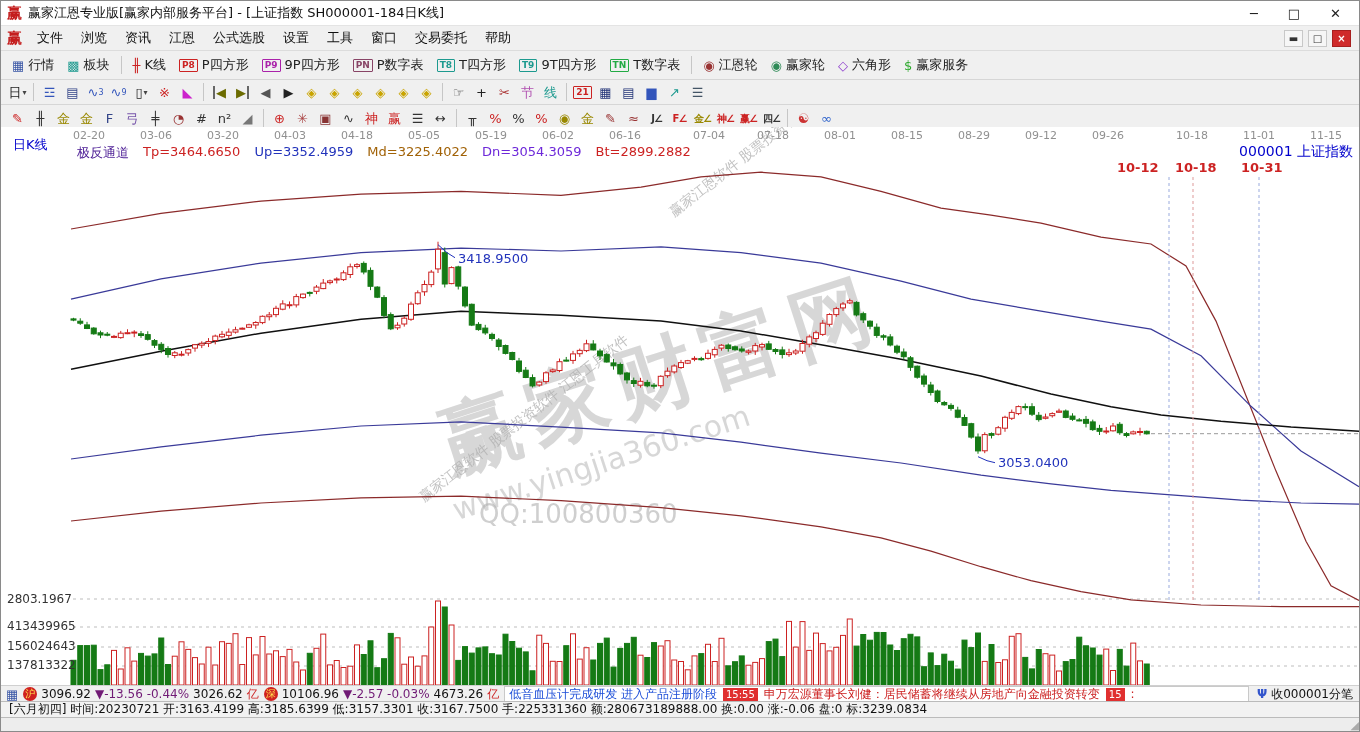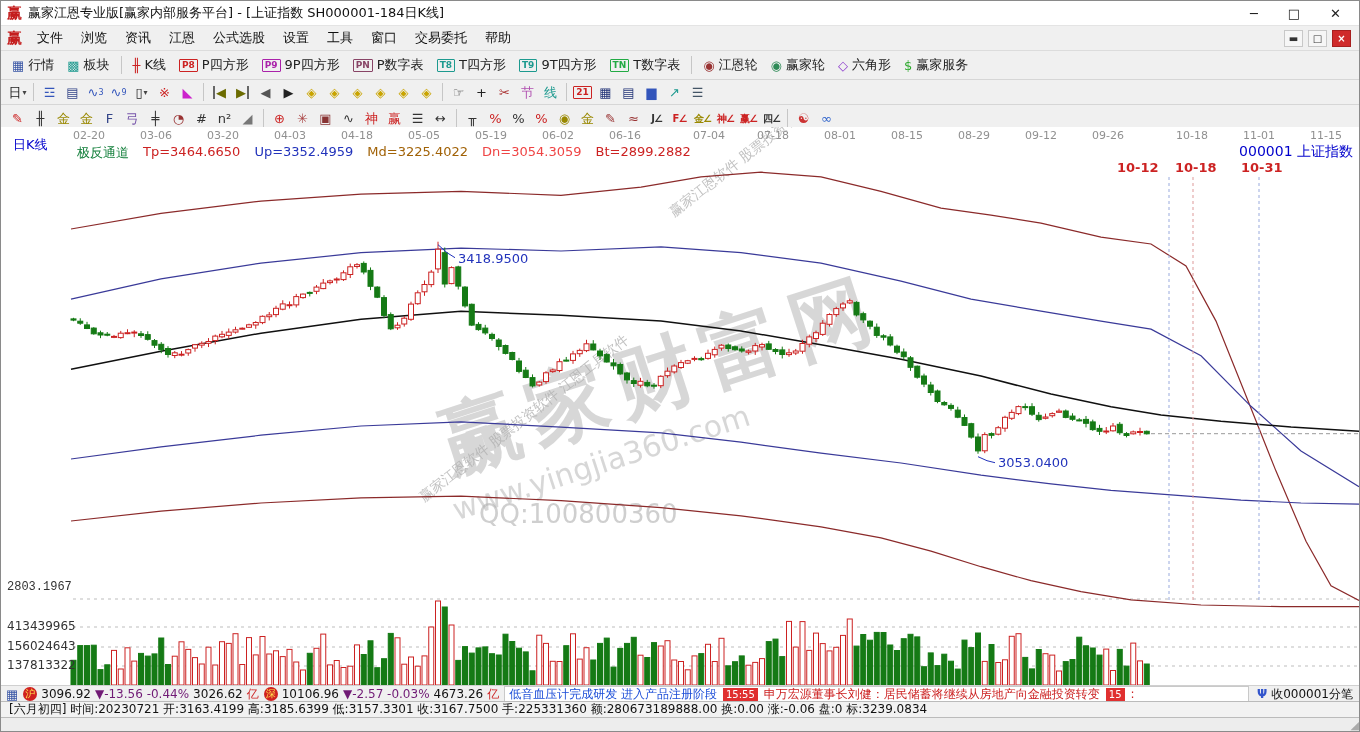--- a/index.html
+++ b/index.html
@@ -900,7 +900,7 @@
       </svg>
     <div class="hud" id="period-label">日K线</div>
     <div class="hud" id="channel-params">
-      <span style="color:#15803d">极反通道</span>
+      <span style="color:#4c1d95">极反通道</span>
     <span style="color: rgb(204, 34, 34);">Tp=3464.6650</span>
         <span style="color: rgb(34, 51, 187);">Up=3352.4959</span>
         <span style="color: #a16207;">Md=3225.4022</span>

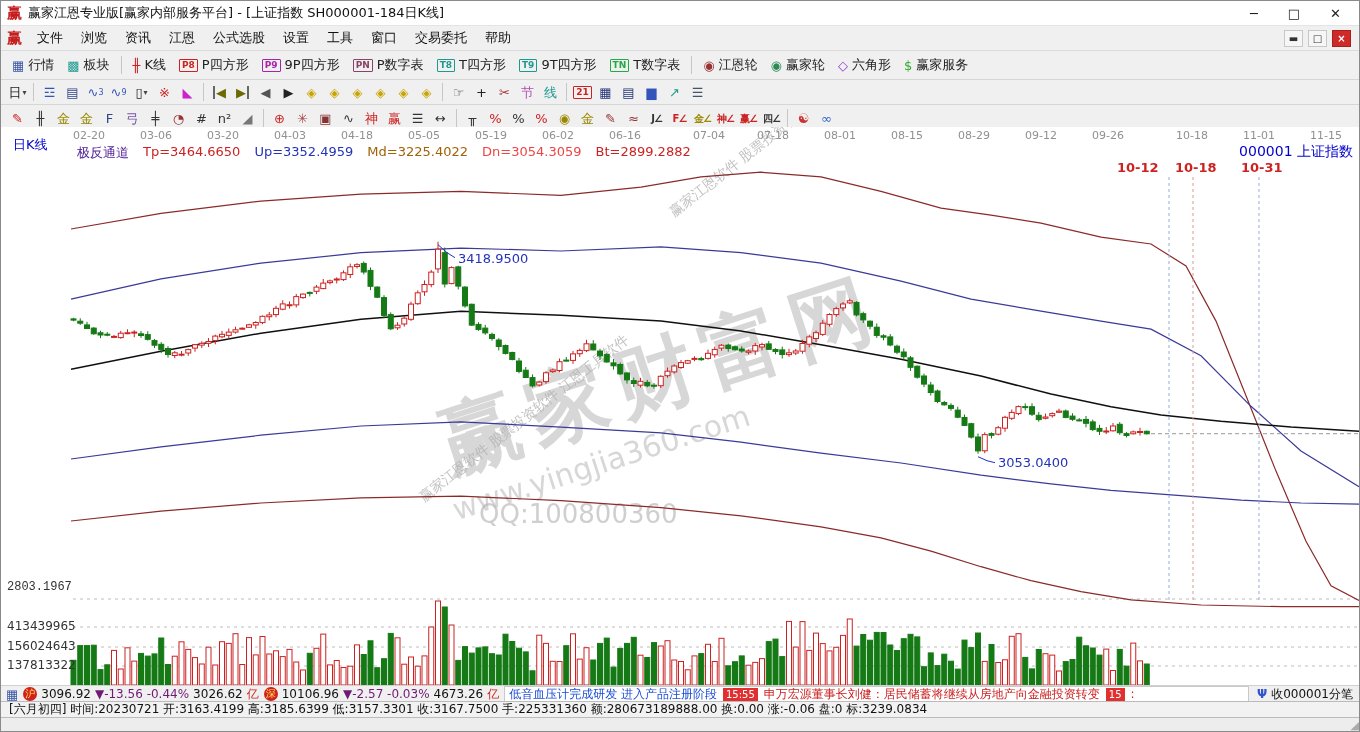--- a/index.html
+++ b/index.html
@@ -904,7 +904,7 @@
     <span style="color: rgb(204, 34, 34);">Tp=3464.6650</span>
         <span style="color: rgb(34, 51, 187);">Up=3352.4959</span>
         <span style="color: #a16207;">Md=3225.4022</span>
-        <span style="color: #ef4444;">Dn=3054.3059</span>
+        <span style="color: #6d28d9;">Dn=3054.3059</span>
         <span style="color: rgb(204, 34, 34);">Bt=2899.2882</span>
       </div>
     <div class="hud" id="symbol-label">000001 上证指数</div>

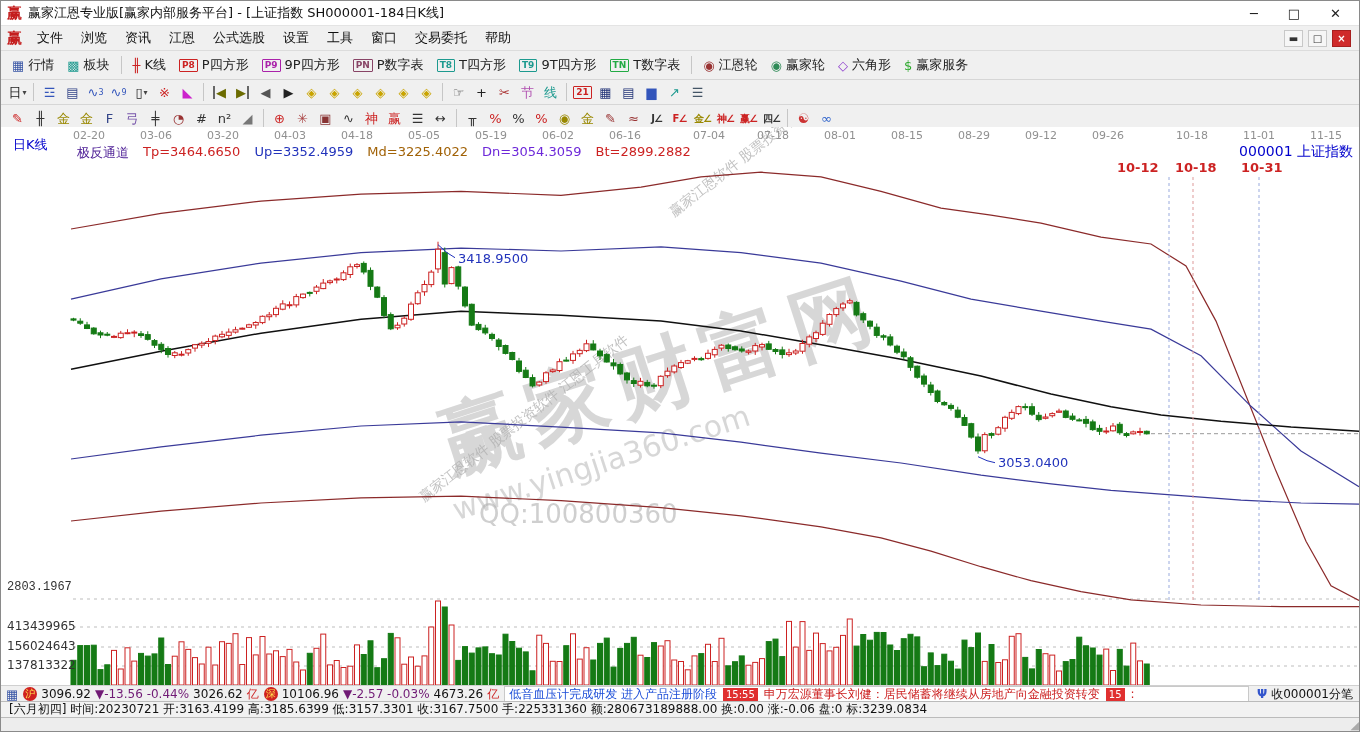--- a/index.html
+++ b/index.html
@@ -913,7 +913,7 @@
         <div class="hud event-label" style="left: 1174px;">10-18</div>
         <div class="hud event-label" style="left: 1240px;">10-31</div>
       </div>
-    <div class="hud axis-label" id="price-axis-label" style="top: 453px; font-family: Liberation Mono, monospace;">2803.1967</div>
+    <div class="hud axis-label" id="price-axis-label" style="top: 465px;">2803.1967</div>
     <div id="volume-labels">
         <div class="hud axis-label" style="top: 492px;">413439965</div>
         <div class="hud axis-label" style="top: 512px;">156024643</div>

